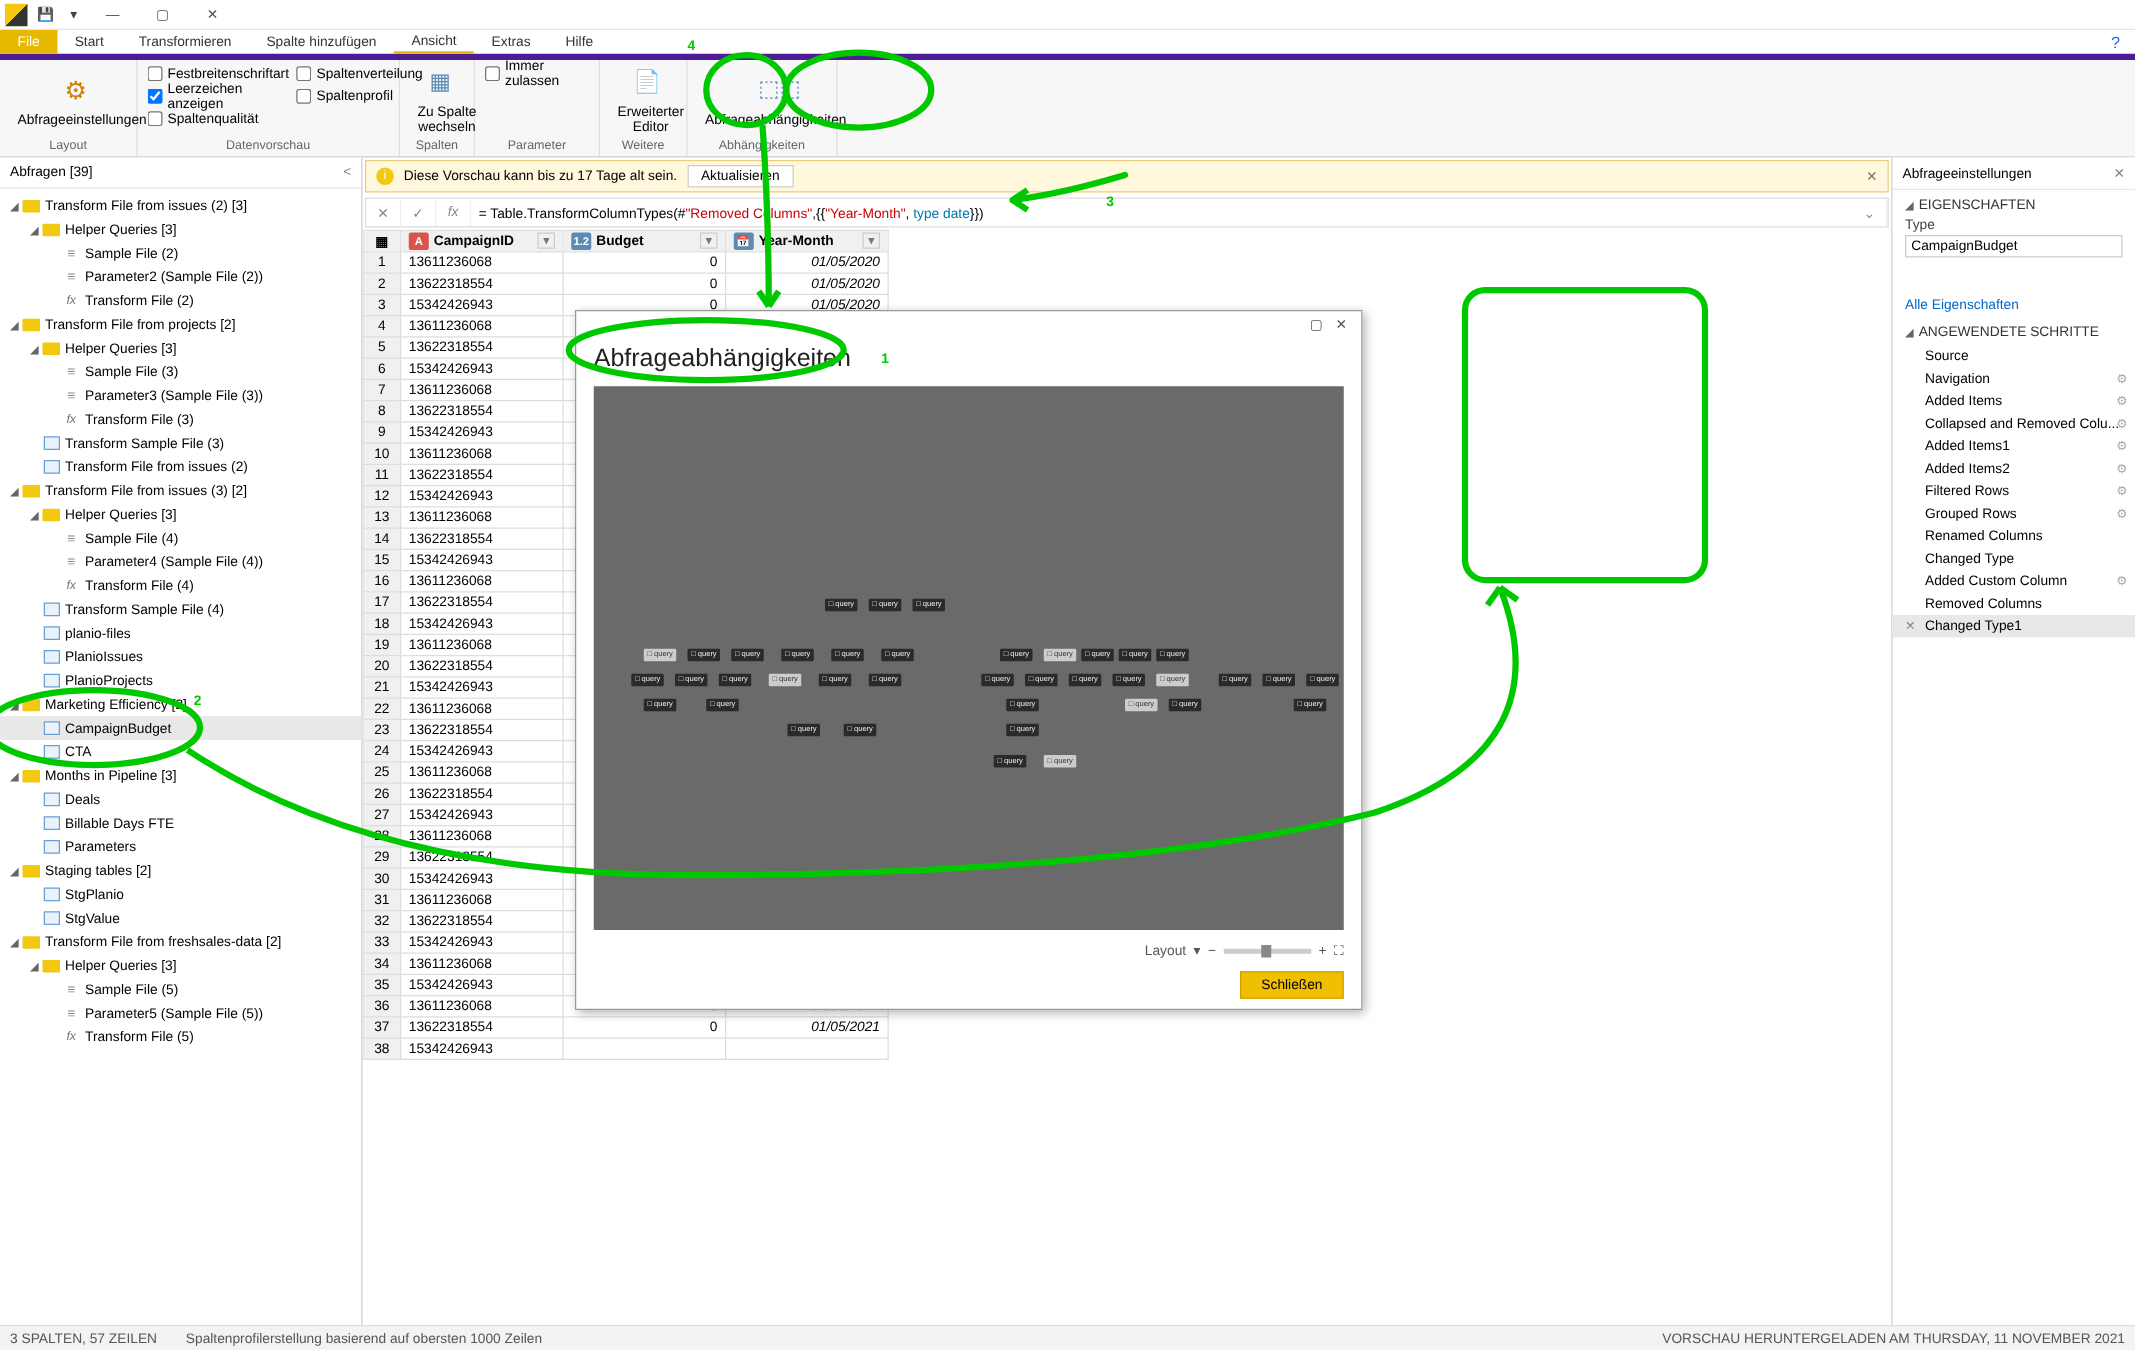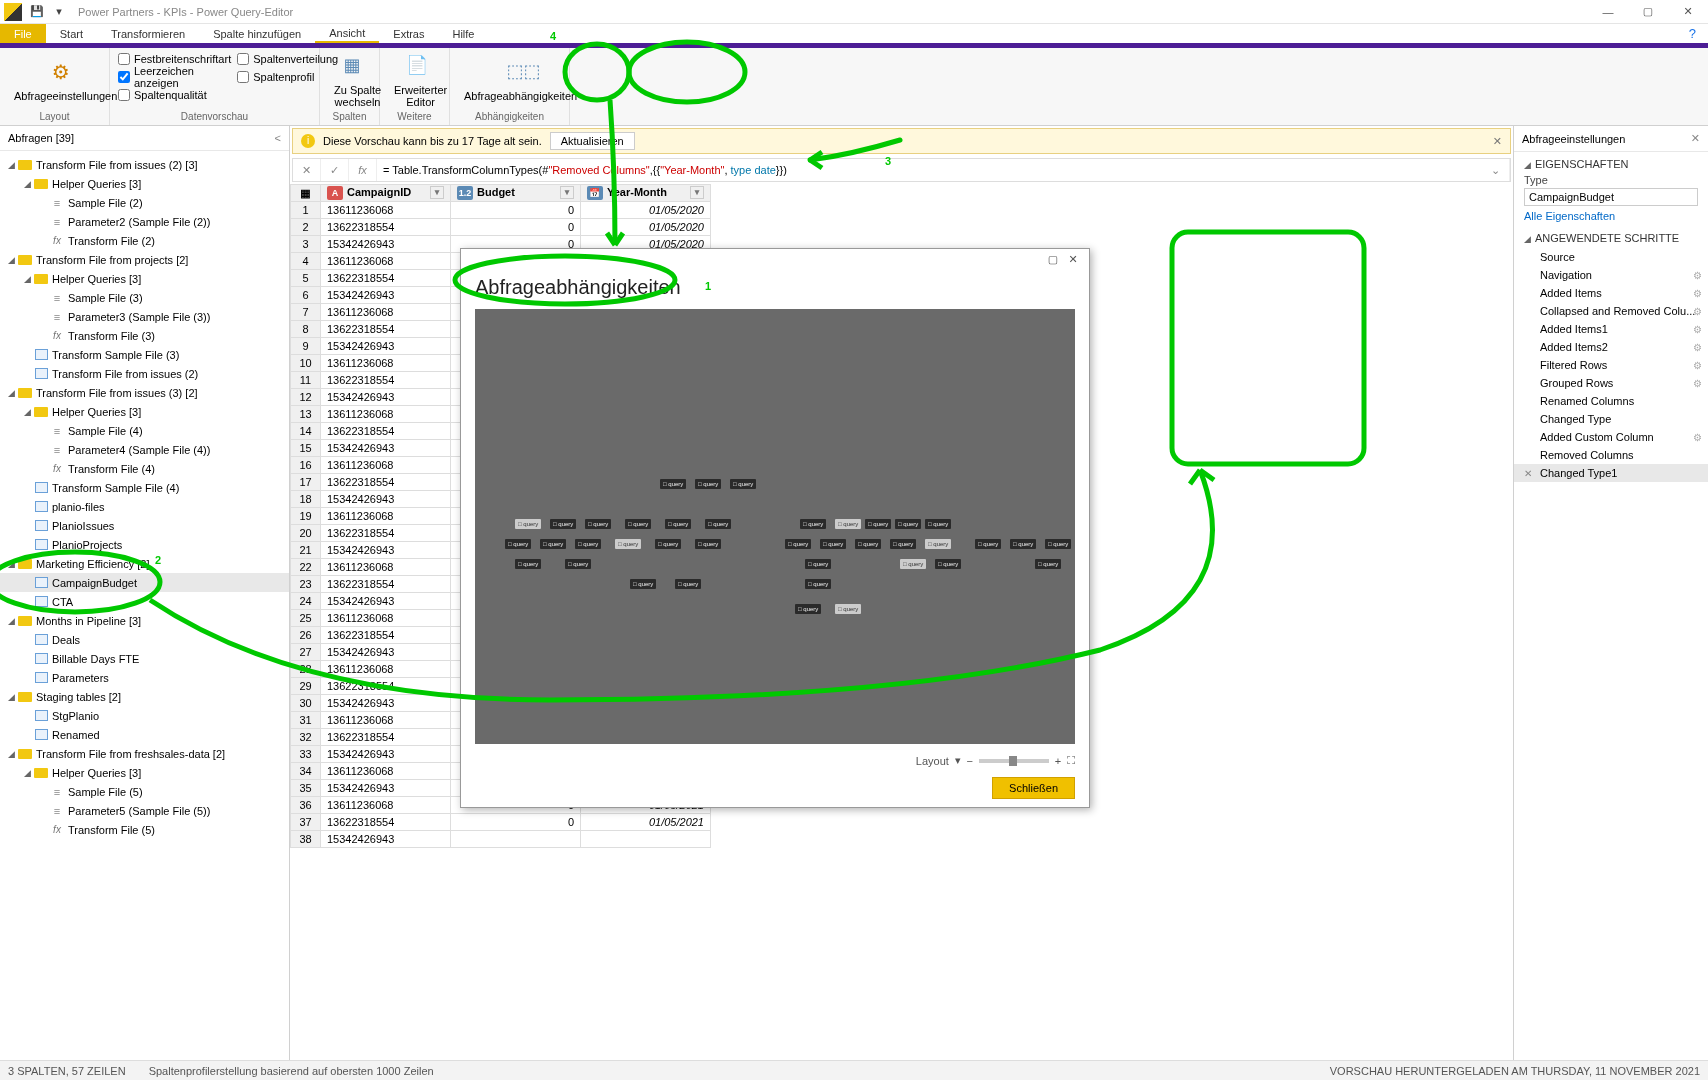--- a/index.html
+++ b/index.html
@@ -109,7 +109,6 @@
   <div class="app-icon"></div>
   <div class="qat-btn">💾</div>
   <div class="qat-btn">▾</div>
-  <div class="title-text">Power Partners - KPIs - Power Query-Editor</div>
   <div class="win-btns">
     <div class="win-btn">—</div>
     <div class="win-btn">▢</div>

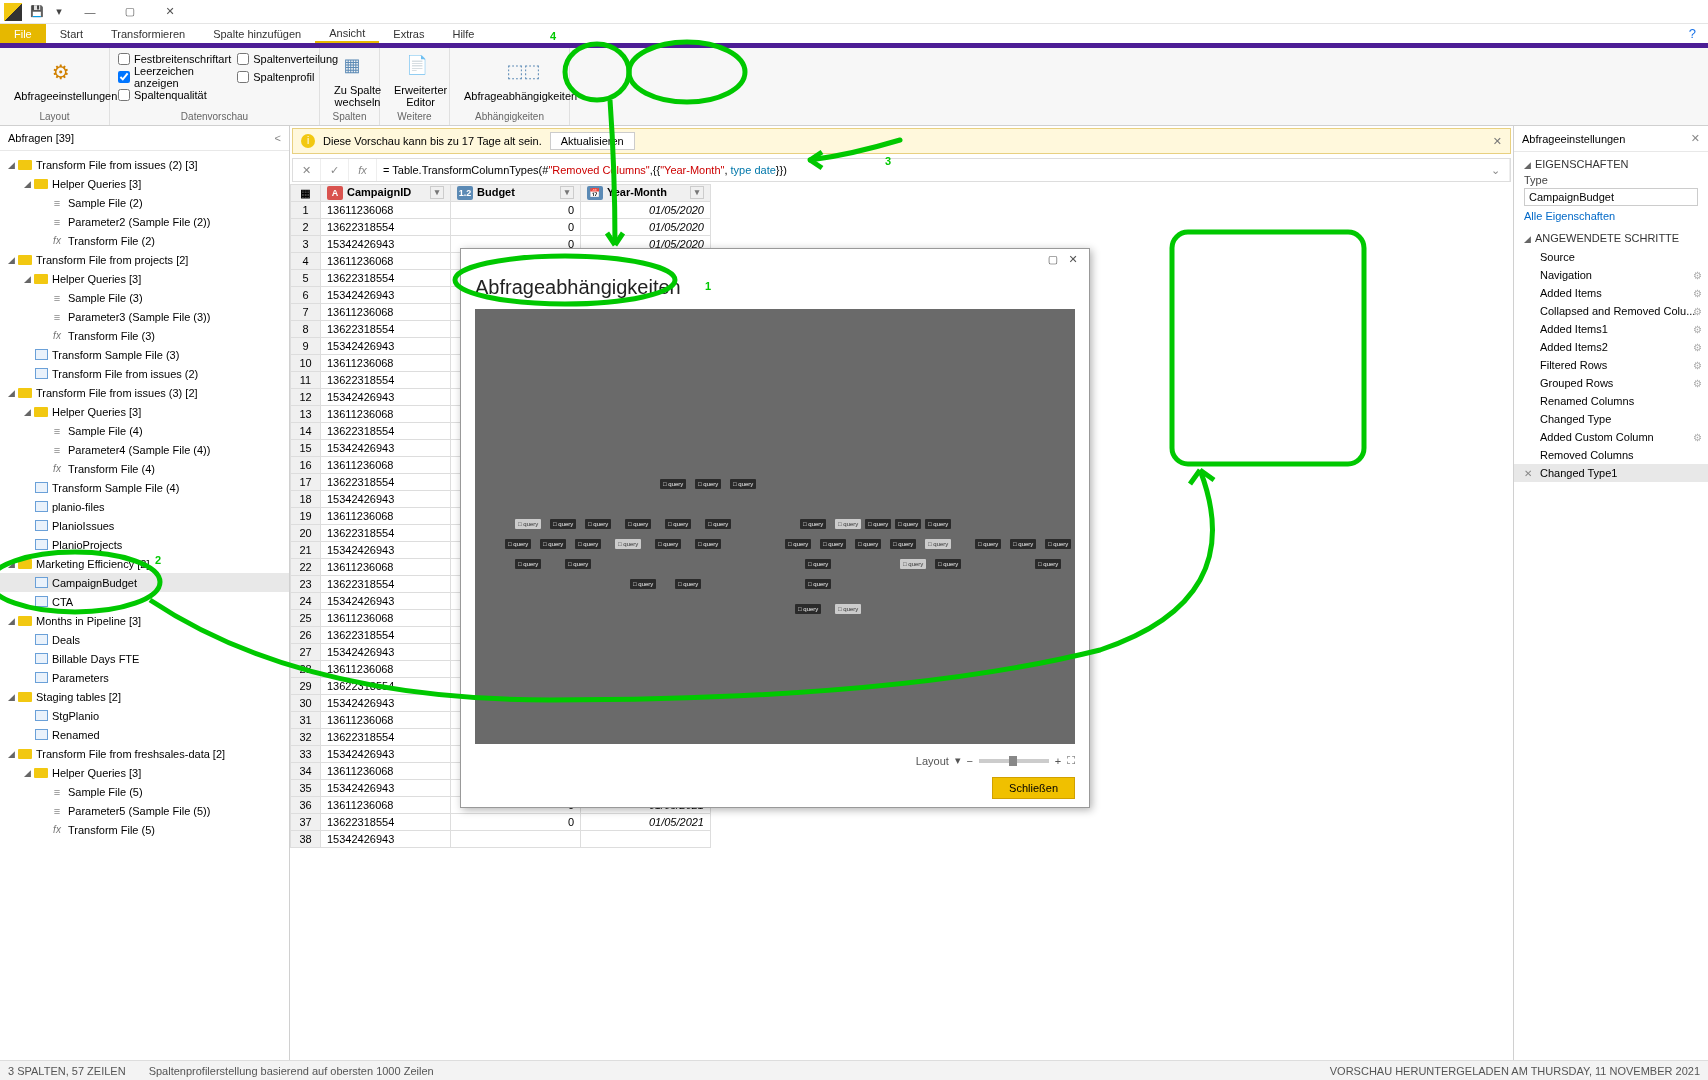--- a/index.html
+++ b/index.html
@@ -176,6 +176,17 @@
     </div>
       </div>
     <div class="rgroup-label">Spalten</div>
+  </div>
+  <div class="rgroup" style="width:100px">
+    <div class="rgroup-body">
+        <div class="col">
+      <label class="chk">
+            <input type="checkbox" style="">
+            <span>Immer zulassen</span>
+          </label>
+    </div>
+      </div>
+    <div class="rgroup-label">Parameter</div>
   </div>
   <div class="rgroup" style="width:70px">
     <div class="rgroup-body">

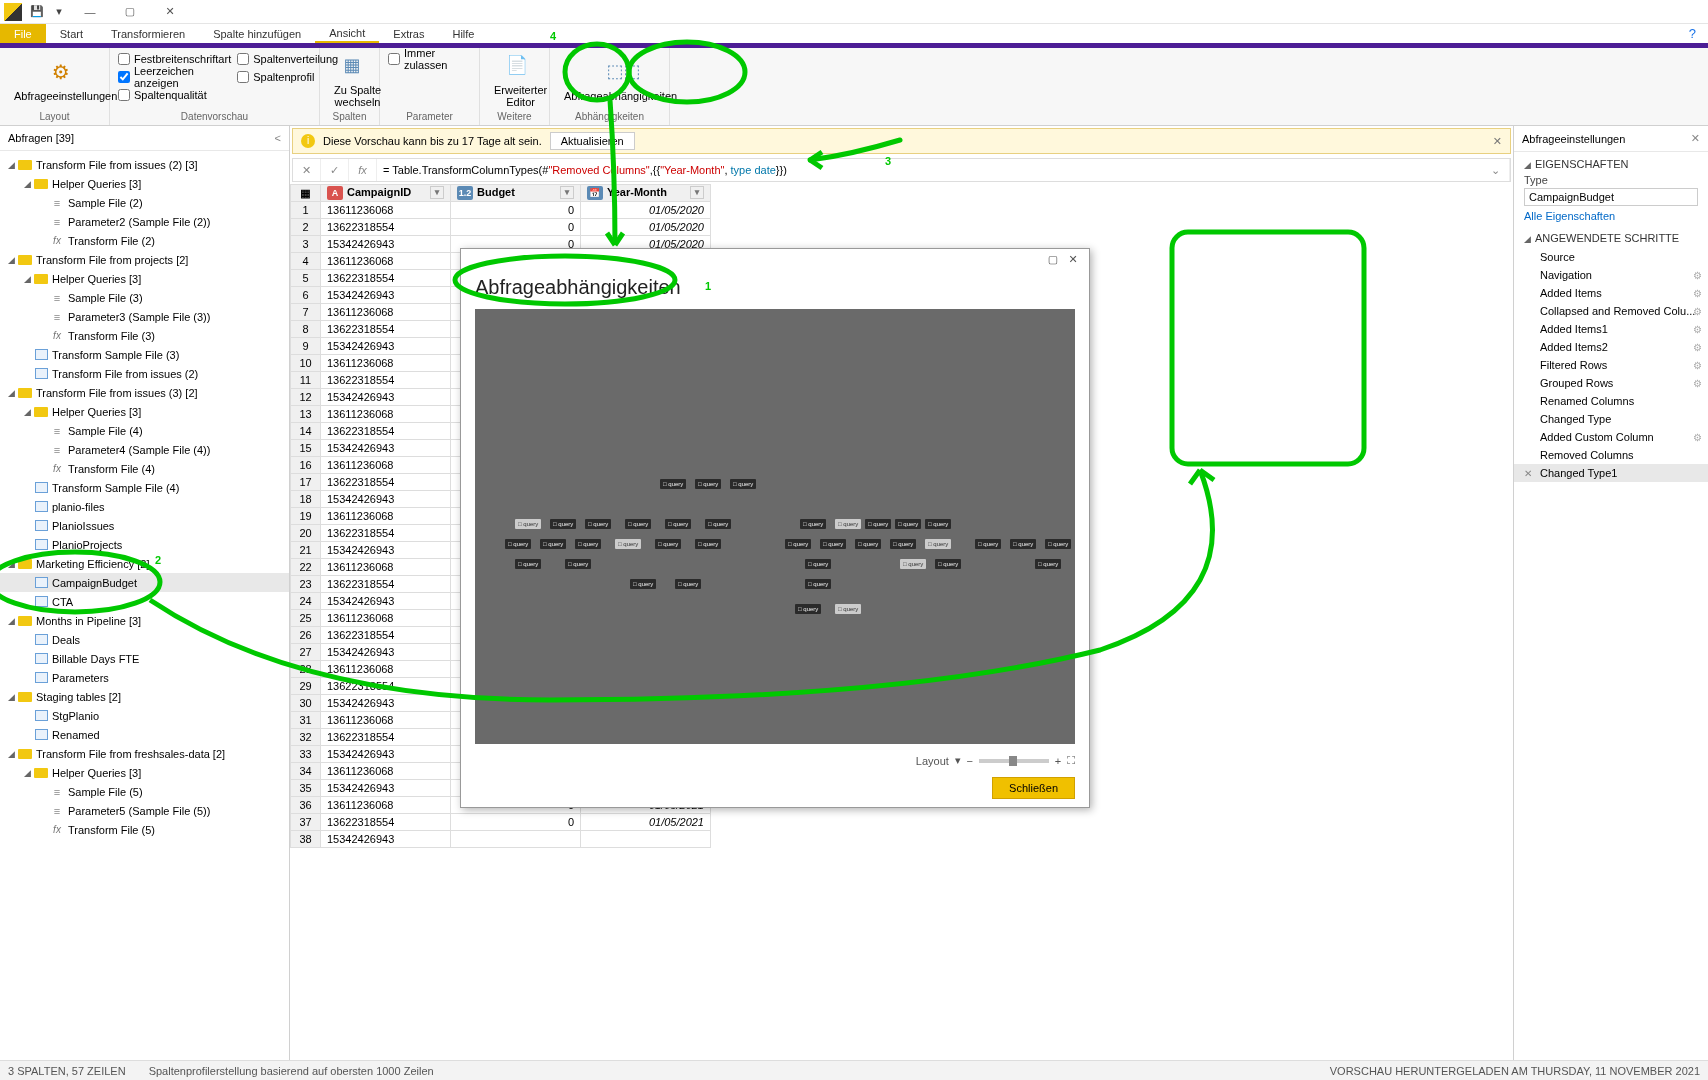--- a/index.html
+++ b/index.html
@@ -75,7 +75,7 @@
 .settings .sec-hdr { font-weight:normal; color:#333; padding:6px 10px 4px; }
 .settings .caret { color:#666; margin-right:4px; font-size:9px; }
 .settings input { width:calc(100% - 20px); margin:0 10px; border:1px solid #ccc; padding:2px 4px; }
-.settings .link { color:#0068c7; padding:4px 10px; }
+.settings .link { color:#0068c7; padding:4px 10px;margin-top:28px; }
 .settings .step { display:flex; align-items:center; padding:2px 10px 2px 26px; height:18px; position:relative; }
 .settings .step.sel { background:#e8e8e8; }
 .settings .step .gear { position:absolute; right:6px; color:#aaa; font-size:10px; }

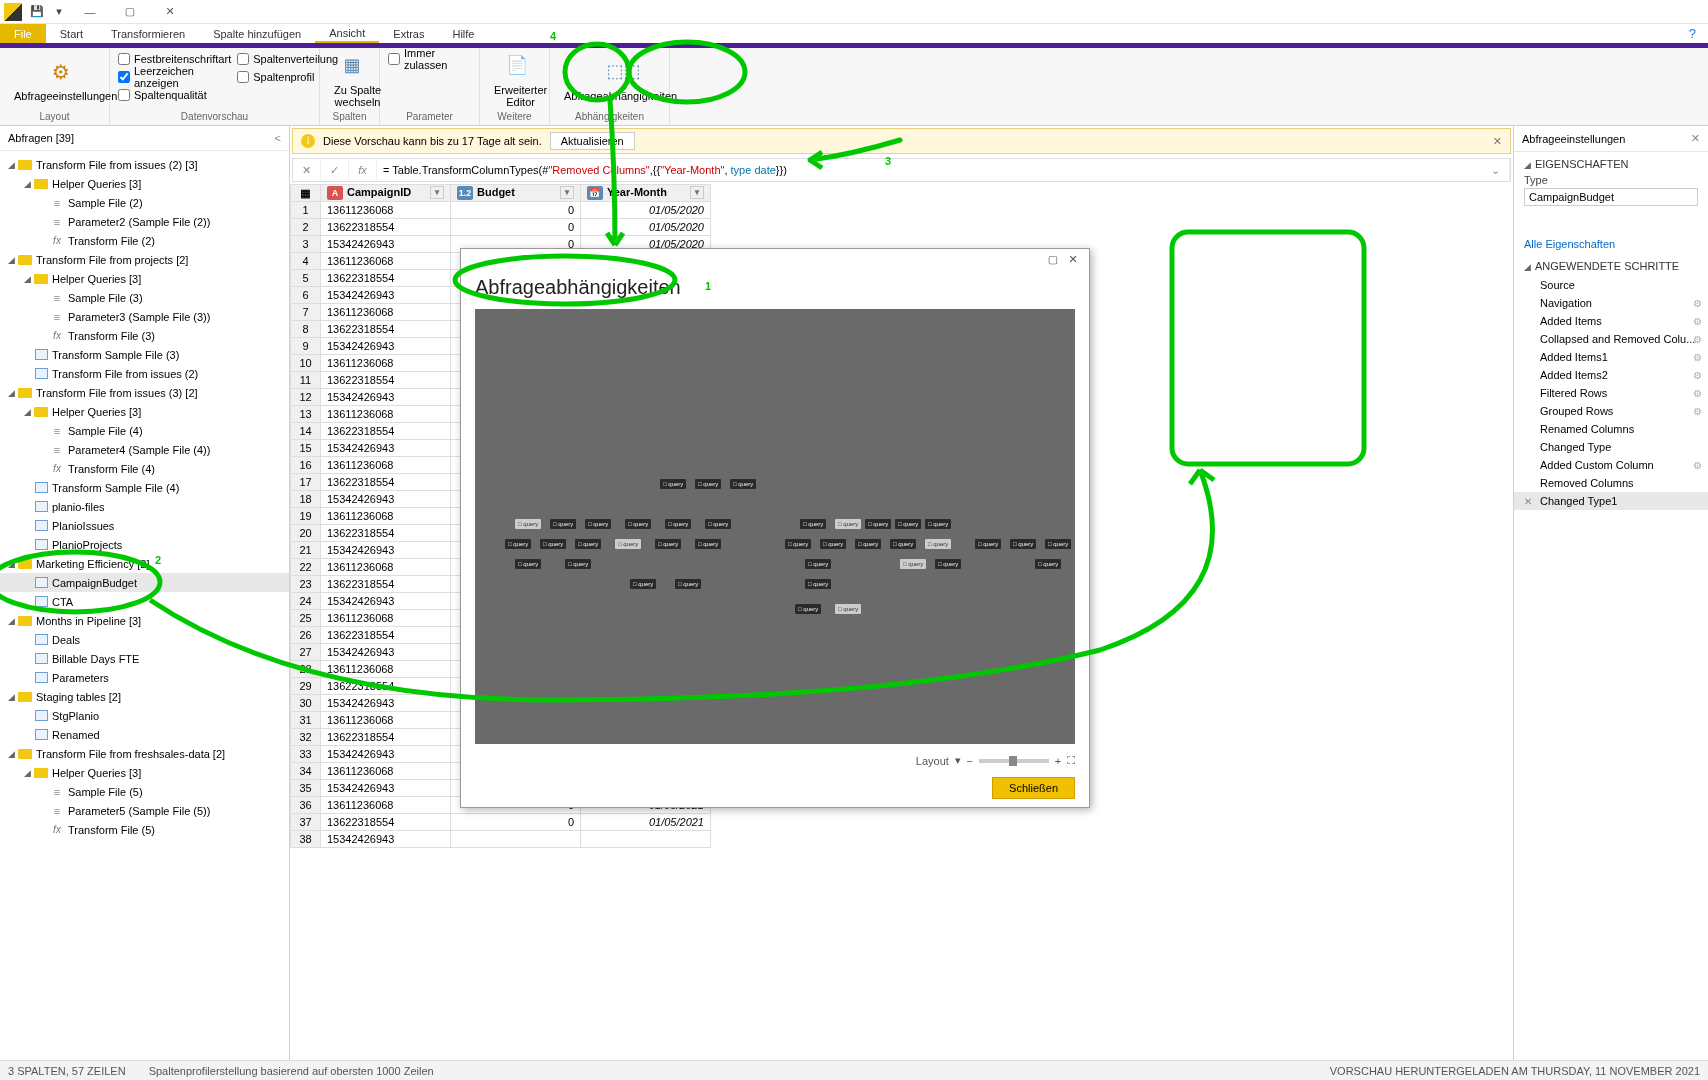--- a/index.html
+++ b/index.html
@@ -414,7 +414,7 @@
           <span class="th-ico">
             <span class="ico-table"></span>
           </span>
-          <span>Renamed</span>
+          <span>StgValue</span>
         </div>
         <div class="tree-row indent-0">
           <span class="twist">◢</span>

